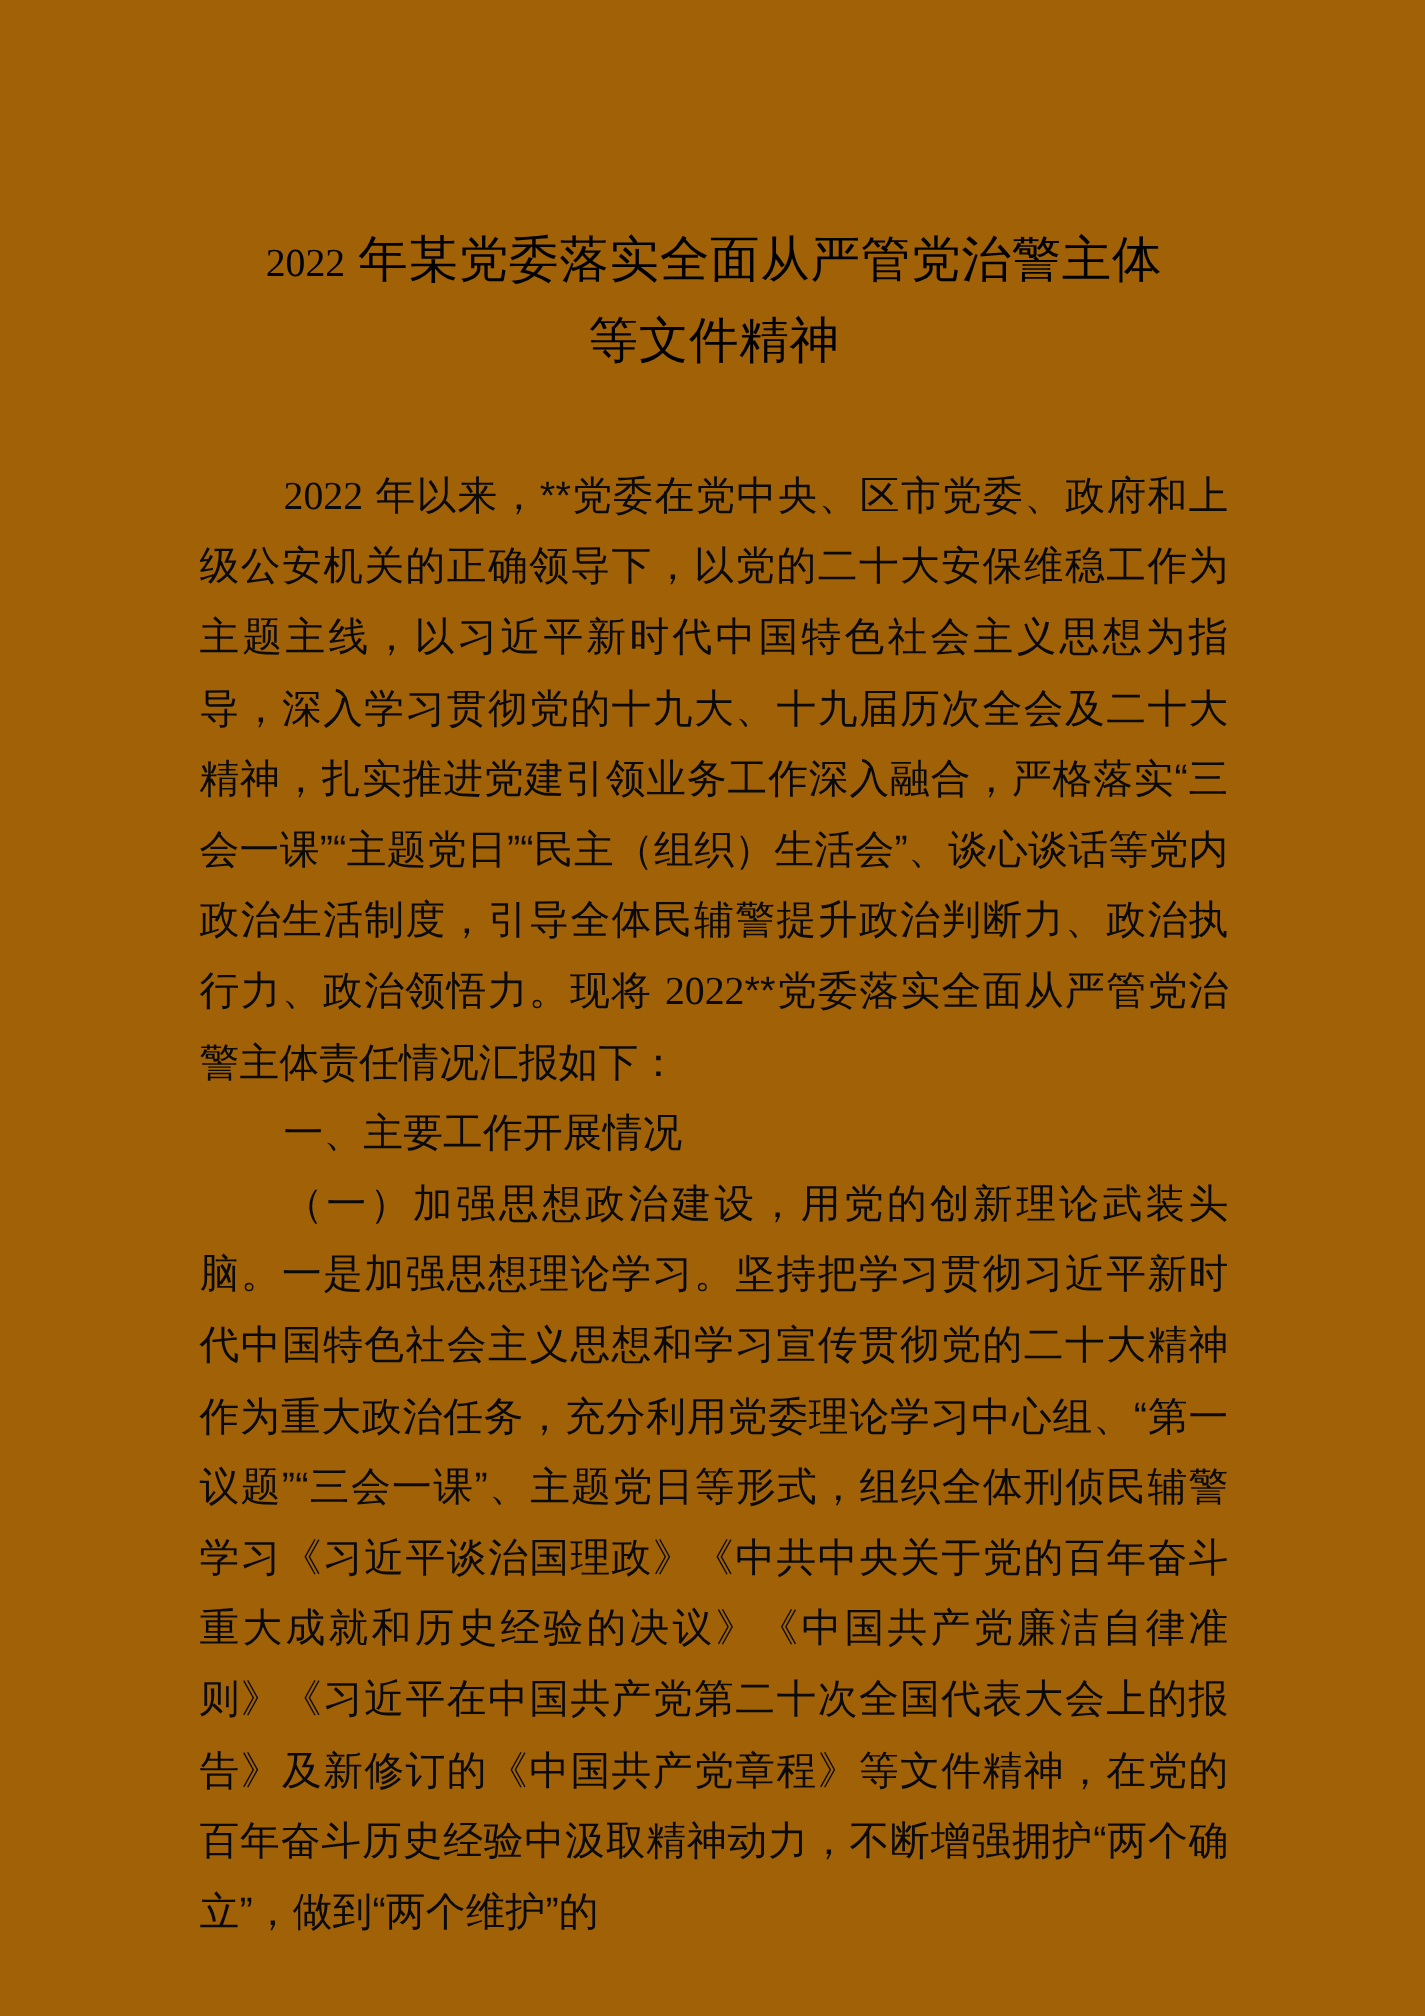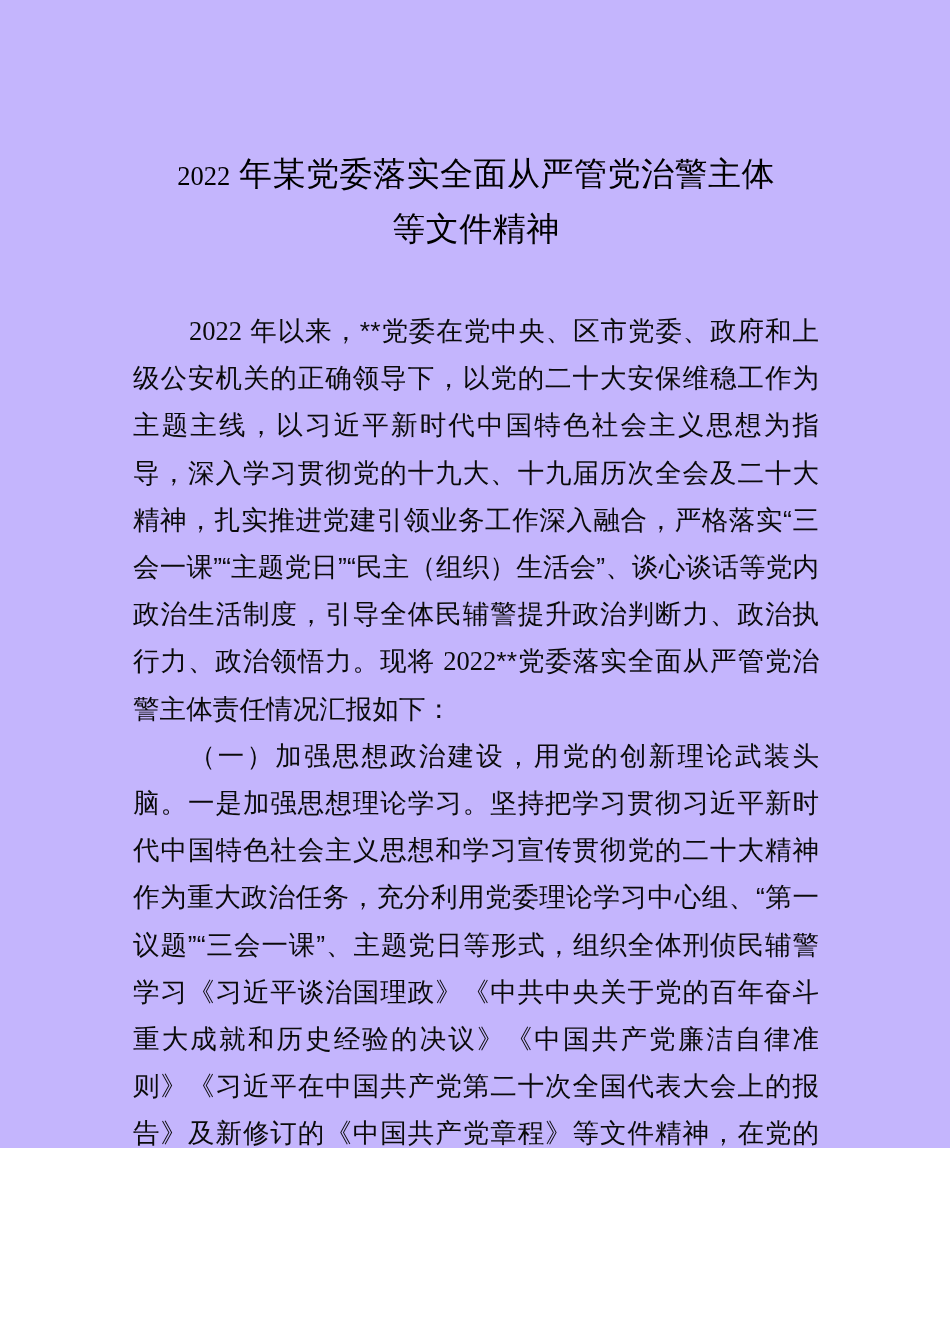--- a/index.html
+++ b/index.html
@@ -11,8 +11,8 @@
   .page {
     position: relative;
     width: 950px;
-    height: 1148px;
-    background: #c4b5fd;
+    height: 1344px;
+    background: #a16207;
     overflow: hidden;
     box-sizing: border-box;
   }

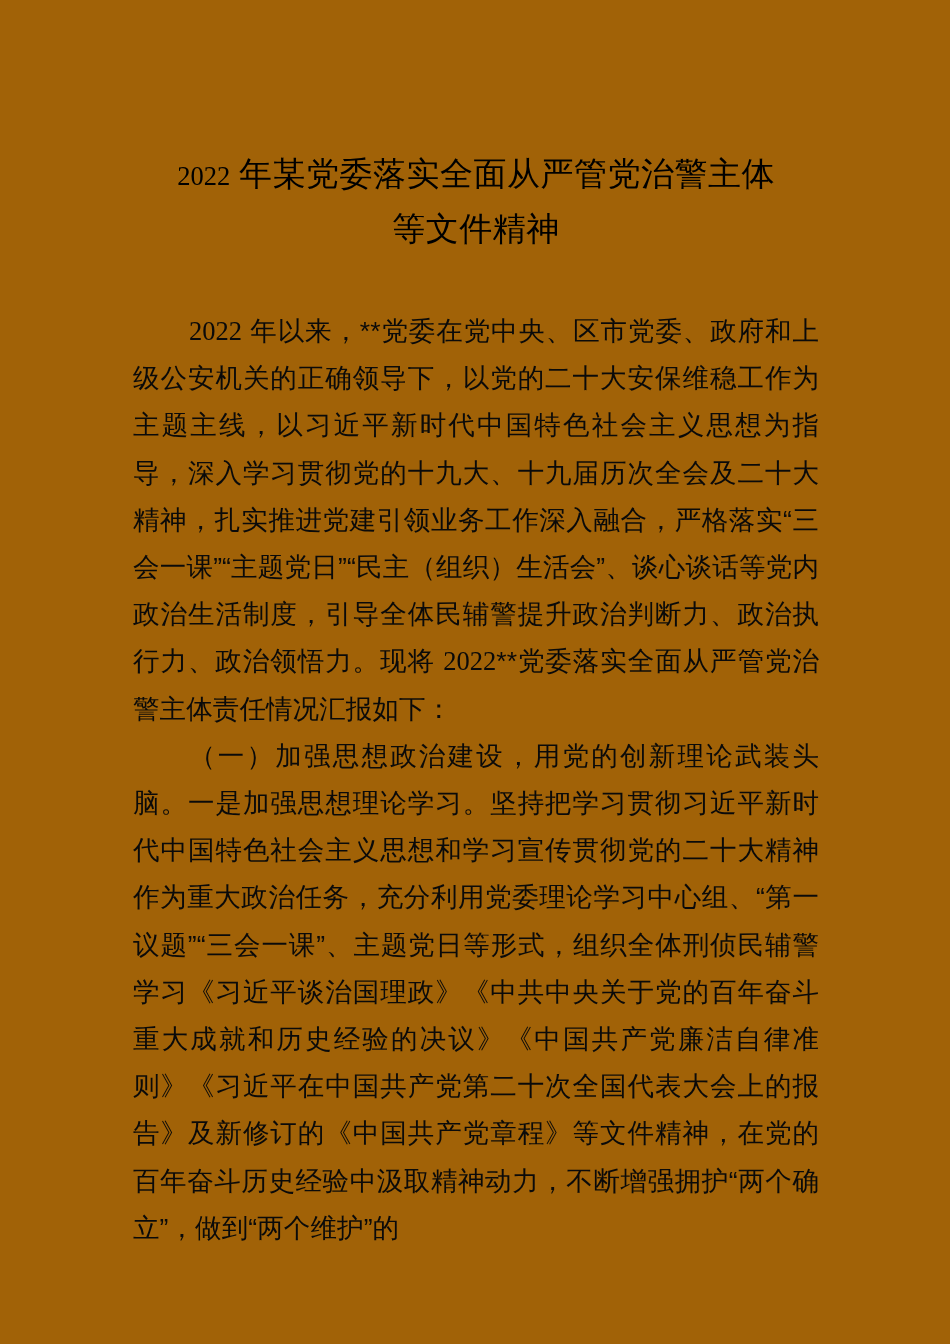--- a/index.html
+++ b/index.html
@@ -77,6 +77,7 @@
 
     <p class="para indent"><span class="lat">2022</span> 年以来，**党委在党中央、区市党委、政府和上级公安机关的正确领导下，以党的二十大安保维稳工作为主题主线，以习近平新时代中国特色社会主义思想为指导，深入学习贯彻党的十九大、十九届历次全会及二十大精神，扎实推进党建引领业务工作深入融合，严格落实“三会一课”“主题党日”“民主（组织）生活会”、谈心谈话等党内政治生活制度，引导全体民辅警提升政治判断力、政治执行力、政治领悟力。现将 <span class="lat">2022</span>**党委落实全面从严管党治警主体责任情况汇报如下：</p>
 
+    <p class="para indent">一、主要工作开展情况</p>
 
     <p class="para indent">（一）加强思想政治建设，用党的创新理论武装头脑。一是加强思想理论学习。坚持把学习贯彻习近平新时代中国特色社会主义思想和学习宣传贯彻党的二十大精神作为重大政治任务，充分利用党委理论学习中心组、“第一议题”“三会一课”、主题党日等形式，组织全体刑侦民辅警学习《习近平谈治国理政》《中共中央关于党的百年奋斗重大成就和历史经验的决议》《中国共产党廉洁自律准则》《习近平在中国共产党第二十次全国代表大会上的报告》及新修订的《中国共产党章程》等文件精神，在党的百年奋斗历史经验中汲取精神动力，不断增强拥护“两个确立”，做到“两个维护”的</p>
 

